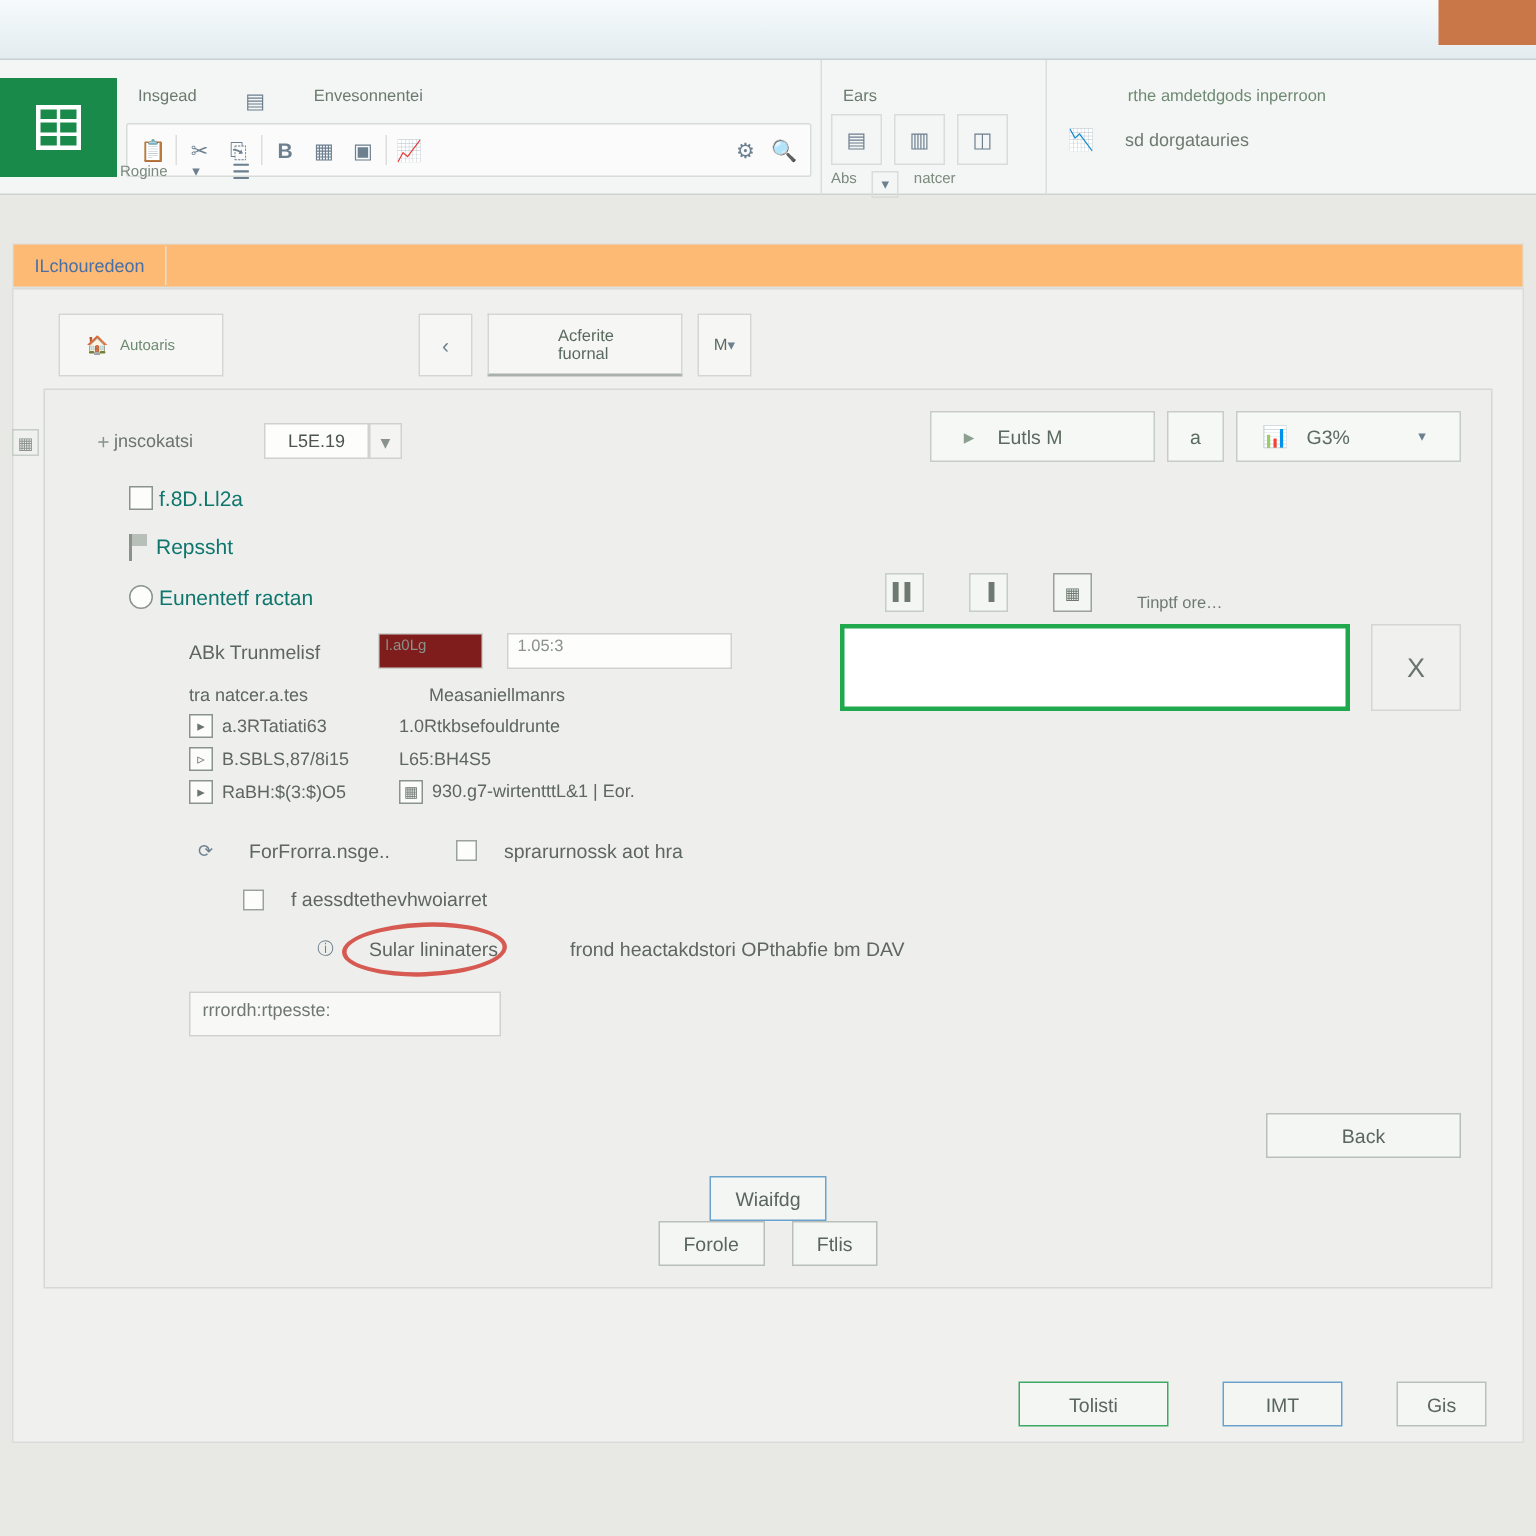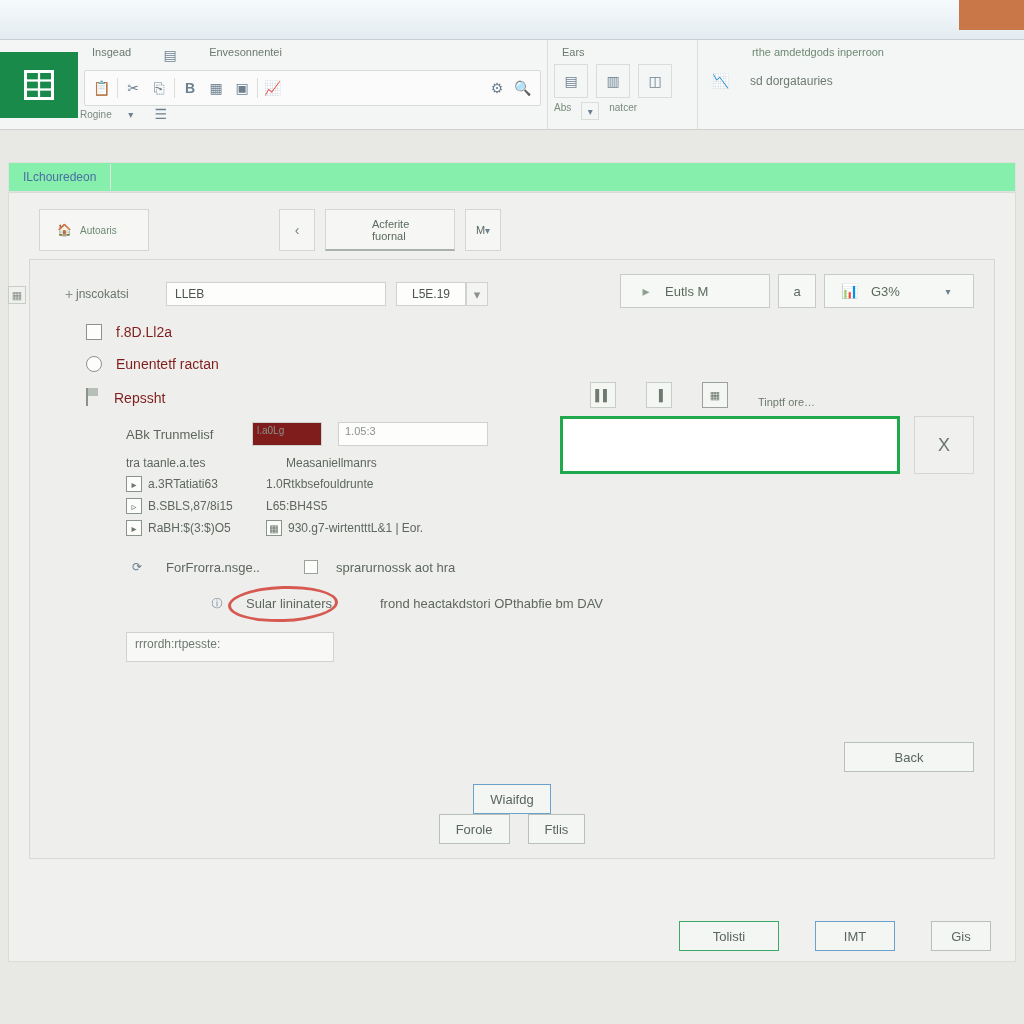--- a/index.html
+++ b/index.html
@@ -12,7 +12,7 @@
 .app-icon { width: 78px; height: 66px; background: #1a8a4a; margin: 12px 0 0 0; display: flex; align-items: center; justify-content: center; }
 .app-icon svg { width: 36px; height: 36px; }
 
-.ribbon-group { padding: 4px 6px; border-right: 1px solid #dcdedc; position: relative; }
+.ribbon-group { padding: 16px 6px; border-right: 1px solid #dcdedc; position: relative; }
 .ribbon-tab { font-size: 11px; color: #6a7a6e; padding: 2px 8px; }
 .ribbon-tab.active { color: #6e8a72; text-align: right; }
 

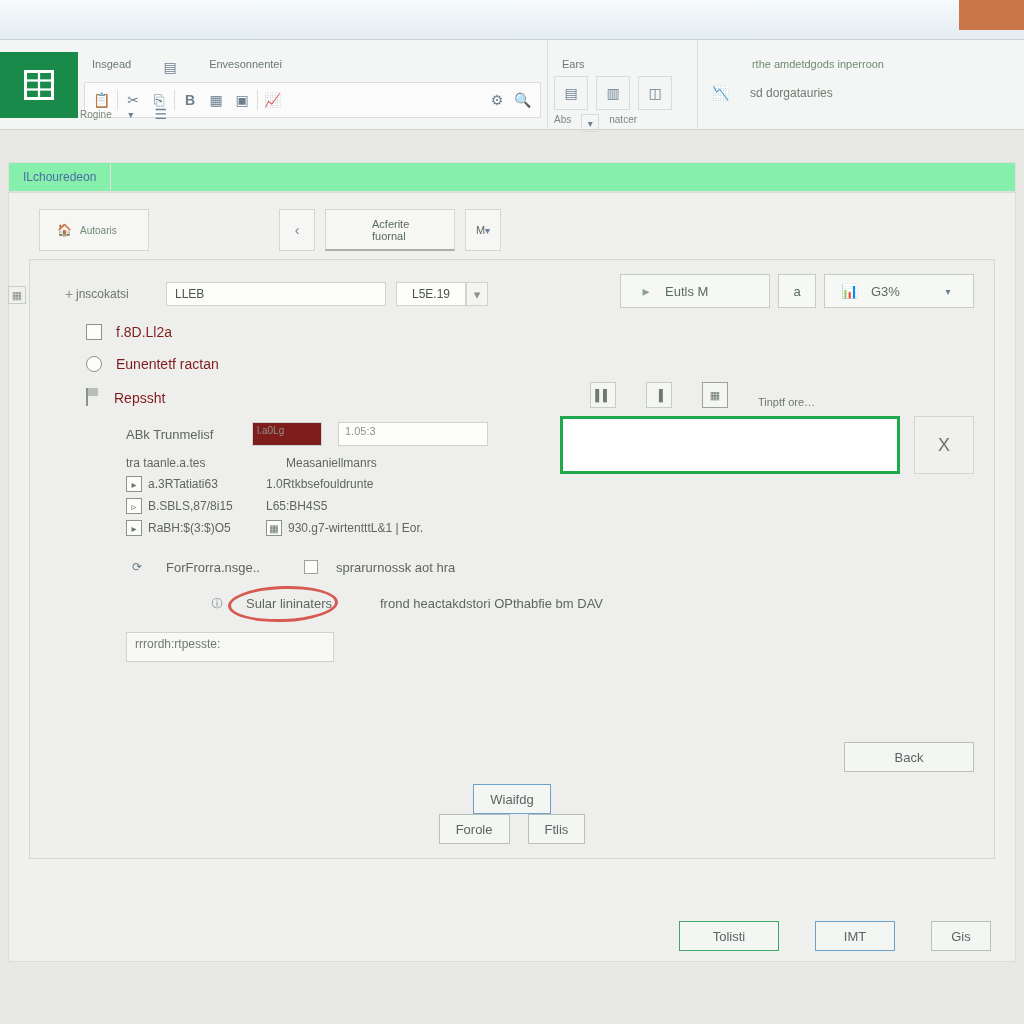--- a/index.html
+++ b/index.html
@@ -20,7 +20,7 @@
 .tool-ic { width: 22px; height: 22px; display: inline-flex; align-items: center; justify-content: center; color: #6d8090; font-size: 14px; }
 .tool-ic.sep { border-left: 1px solid #dcdedc; width: 1px; height: 20px; }
 
-.panel-header { margin: 32px 8px 0 8px; height: 30px; background: #86efac; border: 1px solid #dfe2df; display: flex; align-items: center; }
+.panel-header { margin: 32px 8px 0 8px; height: 30px; background: #fdba74; border: 1px solid #dfe2df; display: flex; align-items: center; }
 .panel-tab { font-size: 12px; color: #4a6fa5; padding: 6px 14px; border-right: 1px solid #dfe2df; }
 
 .panel-body { margin: 0 8px 8px 8px; background: #f0f1ef; border: 1px solid #dadcda; padding: 16px 20px 16px 20px; min-height: 770px; position: relative; }

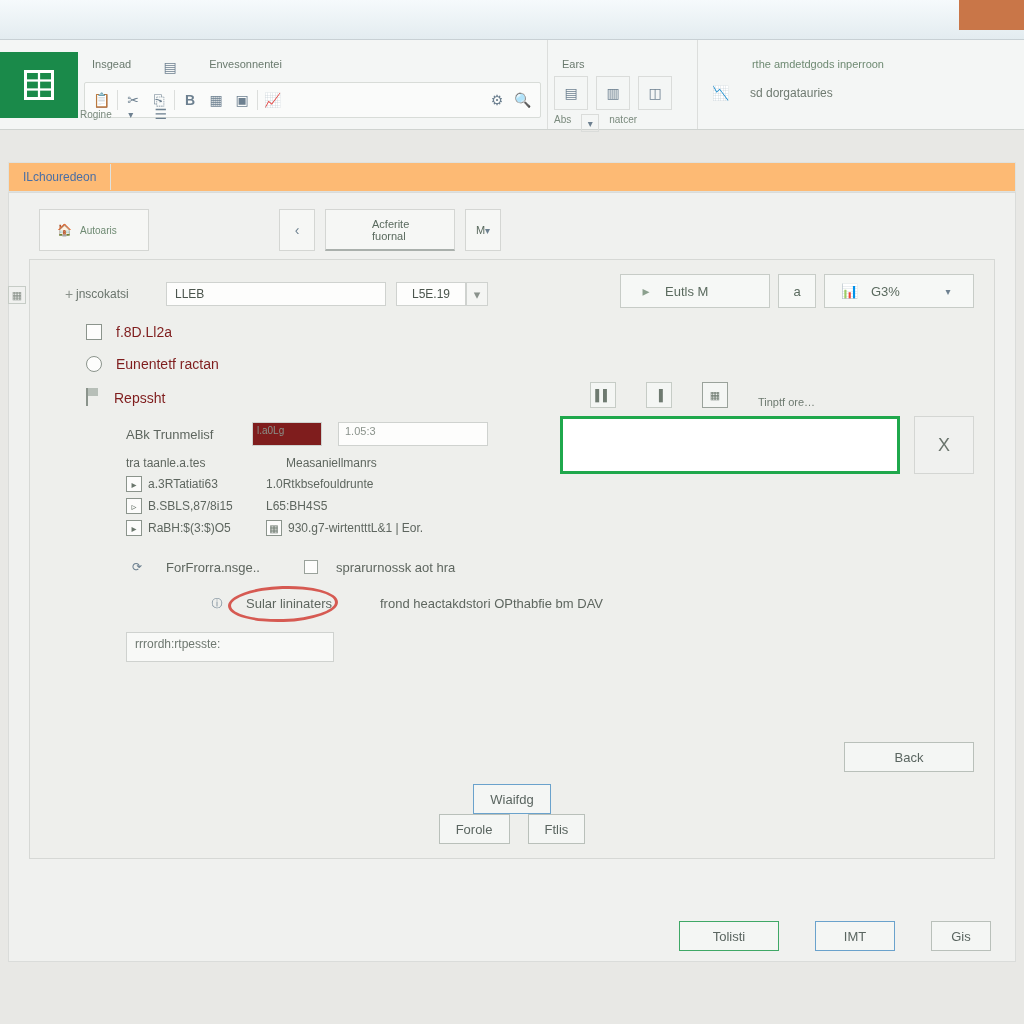--- a/index.html
+++ b/index.html
@@ -183,7 +183,6 @@
     <div class="field-row" style="margin-left:6px;">
       <span class="tool-ic" style="width:14px;color:#8a928b;">+</span>
       <span class="field-lbl">jnscokatsi</span>
-      <div class="field-box wide">LLEB</div>
       <div style="width:10px;"></div>
       <div class="field-val">L5E.19</div>
       <div class="dd-caret">▾</div>

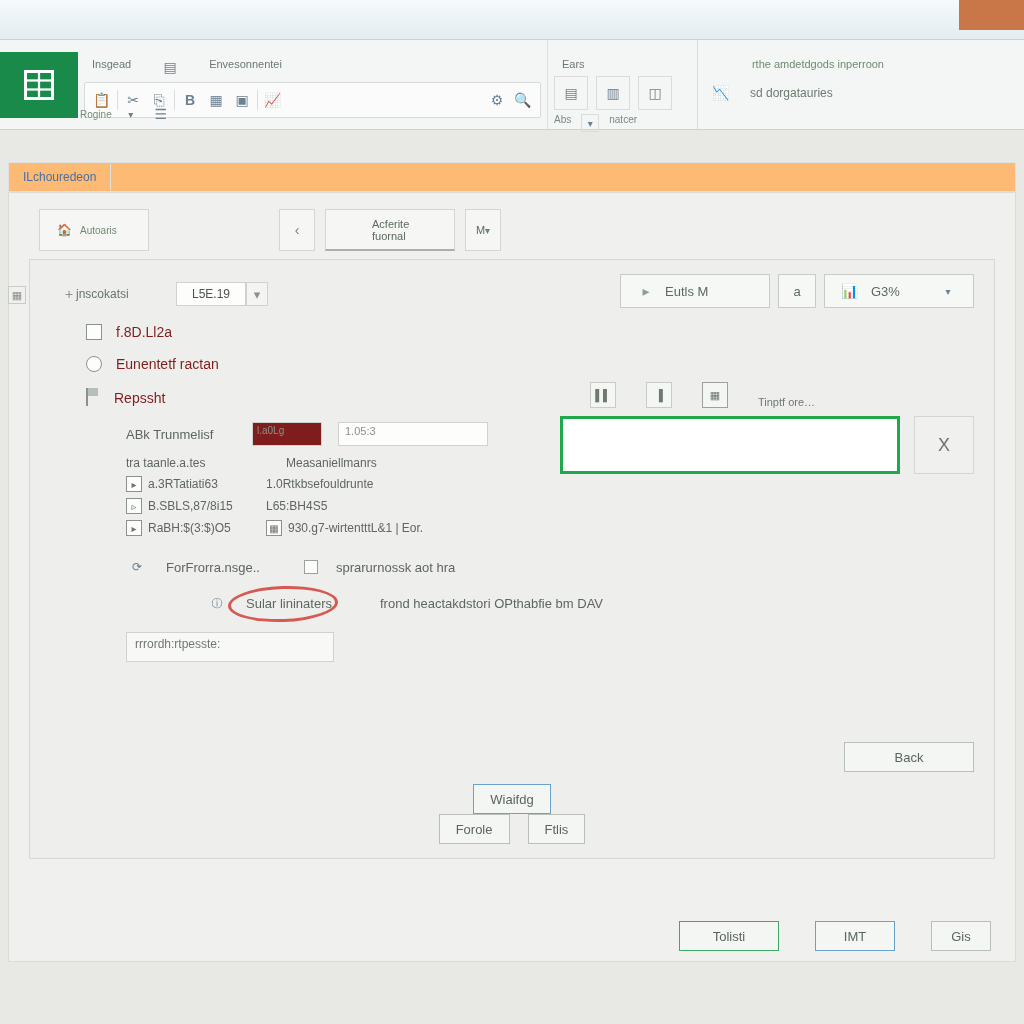--- a/index.html
+++ b/index.html
@@ -43,7 +43,7 @@
 .pill { border: 1px solid #c7ccc7; background: #f6f8f6; height: 34px; display: flex; align-items: center; padding: 0 14px; font-size: 13px; color: #5a6a5e; }
 
 .opt-list { margin: 18px 0 16px 30px; }
-.opt-item { display: flex; align-items: flex-end; gap: 14px; margin-bottom: 16px; font-size: 14px; color: #7f1d1d; }
+.opt-item { display: flex; align-items: flex-start; gap: 4px; margin-bottom: 16px; font-size: 14px; color: #0f766e; }
 .cb { width: 16px; height: 16px; border: 1.5px solid #8b948c; background: #fdfdfc; display: inline-block; }
 .cb.round { border-radius: 50%; }
 .flag-ic { width: 14px; height: 18px; border-left: 2px solid #8a938b; position: relative; }

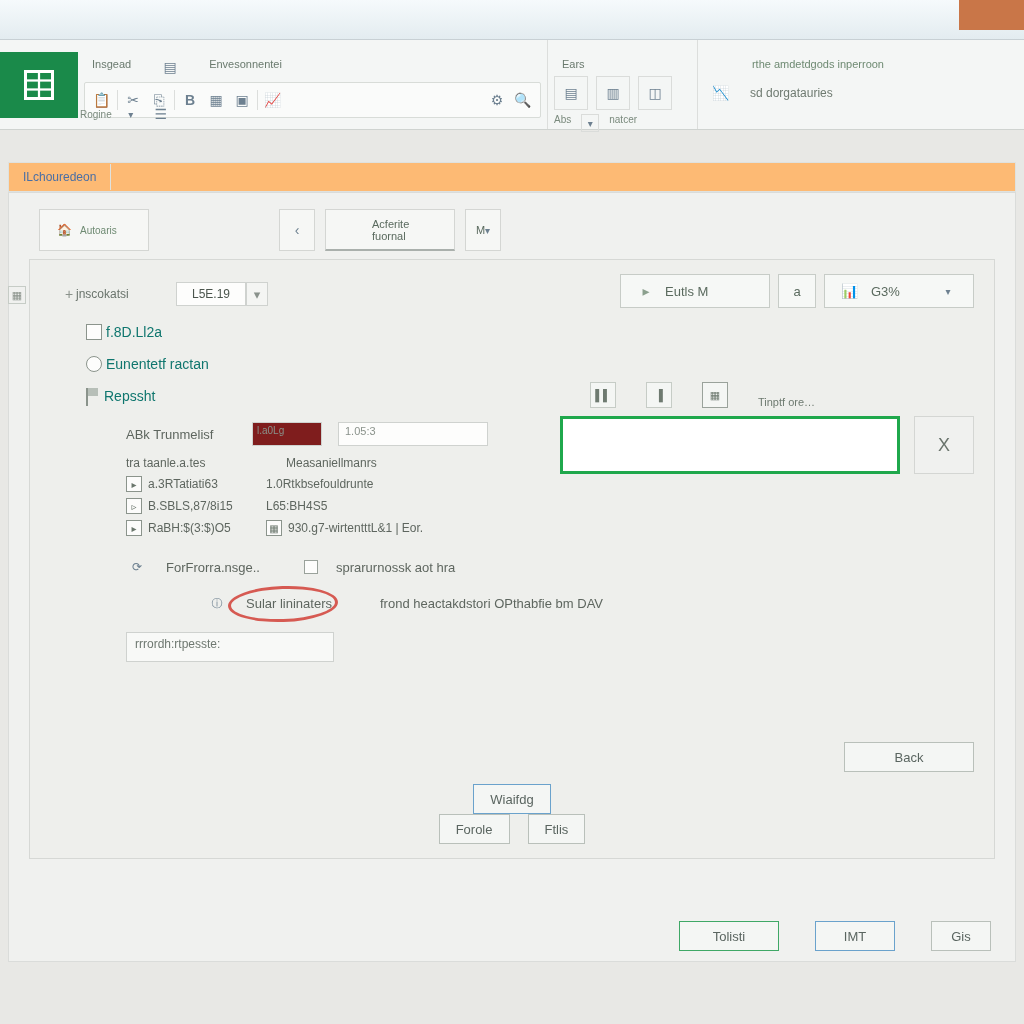--- a/index.html
+++ b/index.html
@@ -209,12 +209,12 @@
         <span>f.8D.Ll2a</span>
       </div>
       <div class="opt-item">
+        <span class="flag-ic"></span>
+        <span>Repssht</span>
+      </div>
+      <div class="opt-item">
         <span class="cb round"></span>
         <span>Eunentetf ractan</span>
-      </div>
-      <div class="opt-item">
-        <span class="flag-ic"></span>
-        <span>Repssht</span>
       </div>
     </div>
 

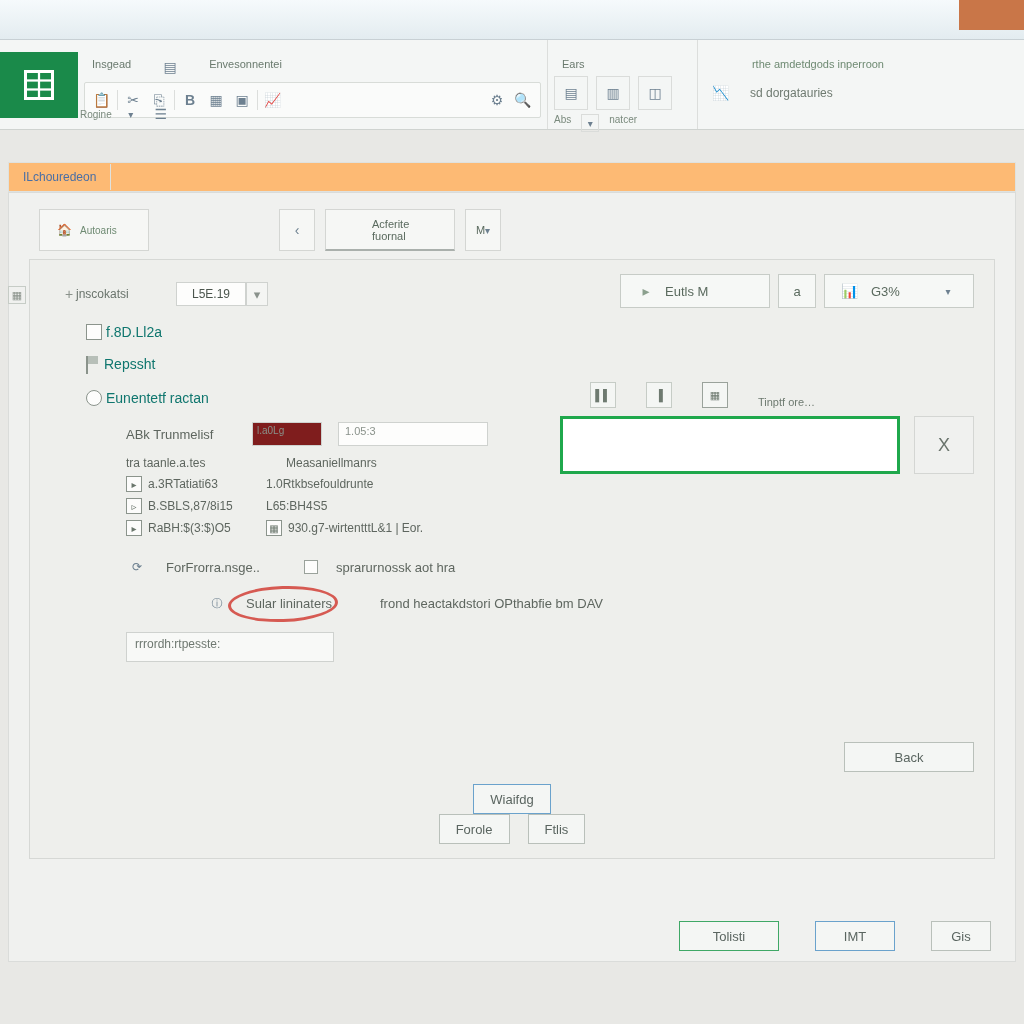--- a/index.html
+++ b/index.html
@@ -252,7 +252,7 @@
       </div>
 
       <div class="col-head-row">
-        <span style="width:140px;">tra taanle.a.tes</span>
+        <span style="width:140px;">tra natcer.a.tes</span>
         <span>Measaniellmanrs</span>
       </div>
 

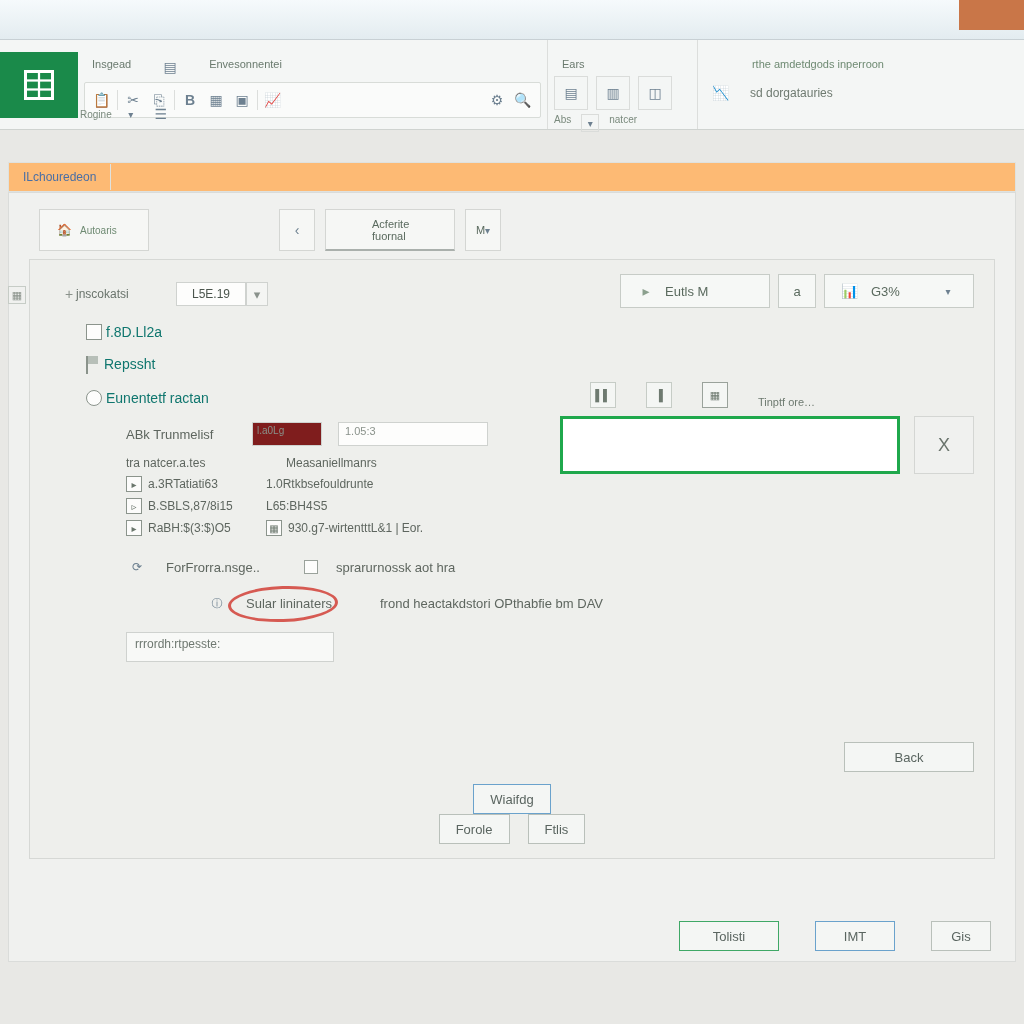--- a/index.html
+++ b/index.html
@@ -286,6 +286,10 @@
         <span class="sm-cb"></span>
         <span>sprarurnossk aot hra</span>
       </div>
+      <div class="lo-row" style="margin-left:36px;">
+        <span class="sm-cb"></span>
+        <span>f aessdtethevhwoiarret</span>
+      </div>
       <div class="lo-row" style="margin-left:80px;position:relative;">
         <span class="tool-ic" style="font-size:11px;">ⓘ</span>
         <span style="position:relative;">

